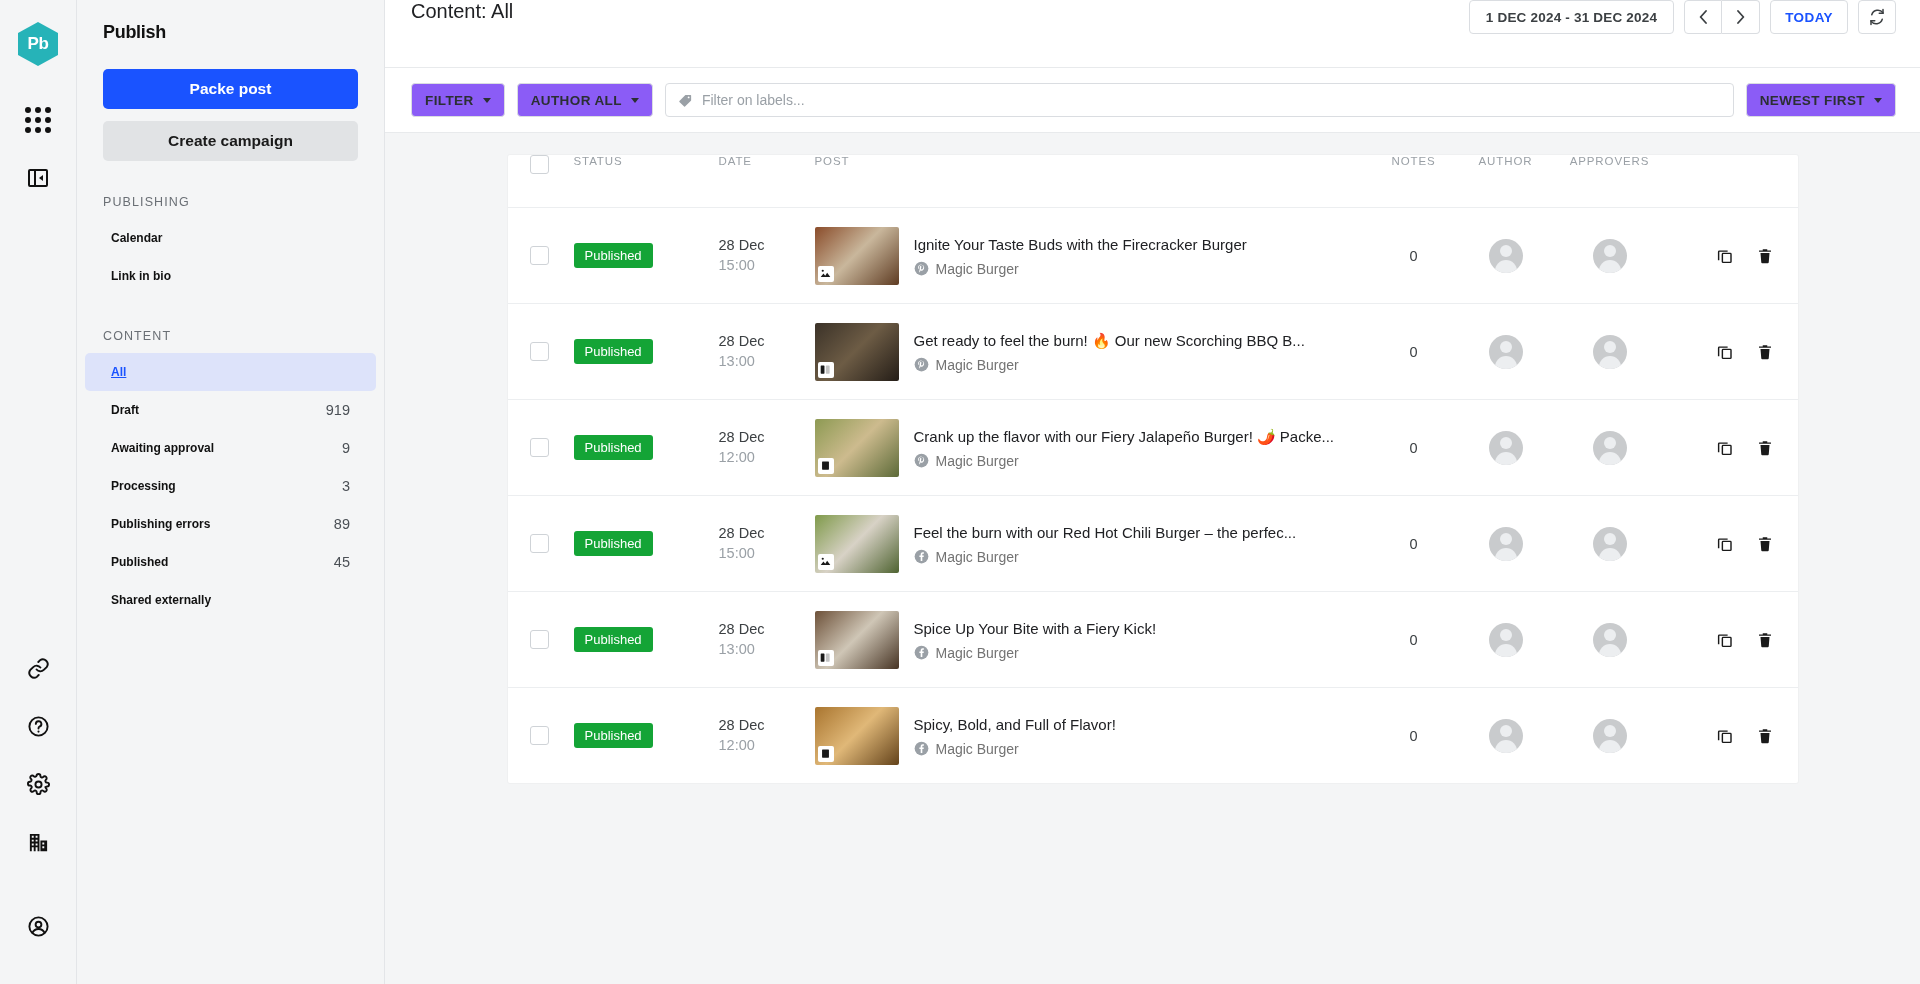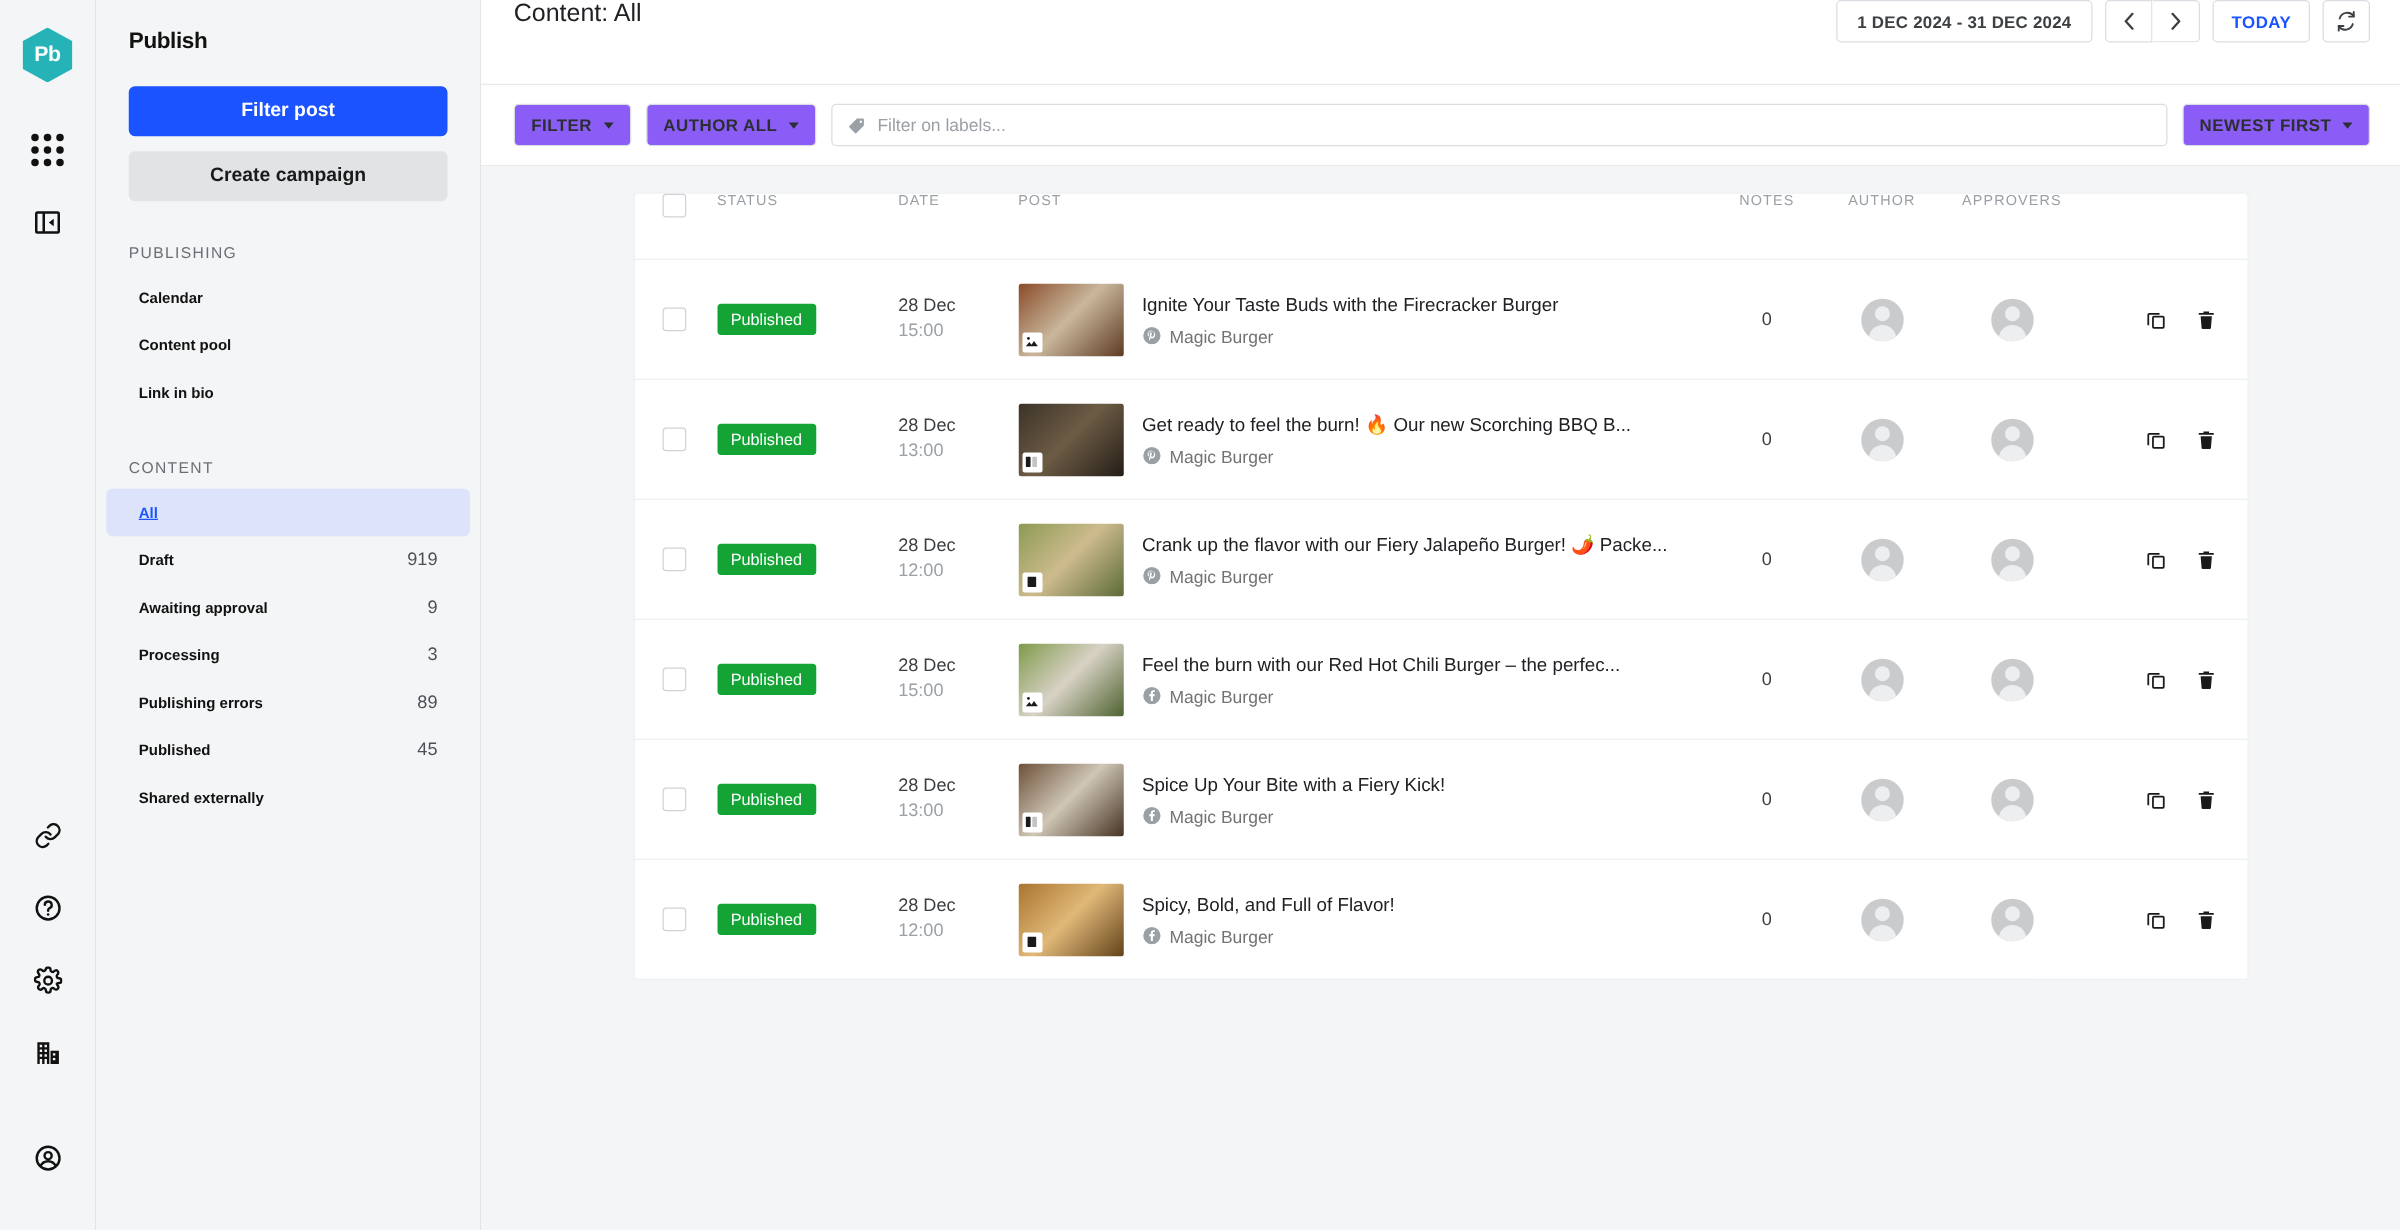--- a/index.html
+++ b/index.html
@@ -276,7 +276,7 @@
   <div class="panel">
     <div class="panel-title">Publish</div>
 
-    <button class="btn-primary">Filter post</button>
+    <button class="btn-primary">Packe post</button>
     <button class="btn-secondary">Create campaign</button>
 
     <div class="nav-group-label">PUBLISHING</div>

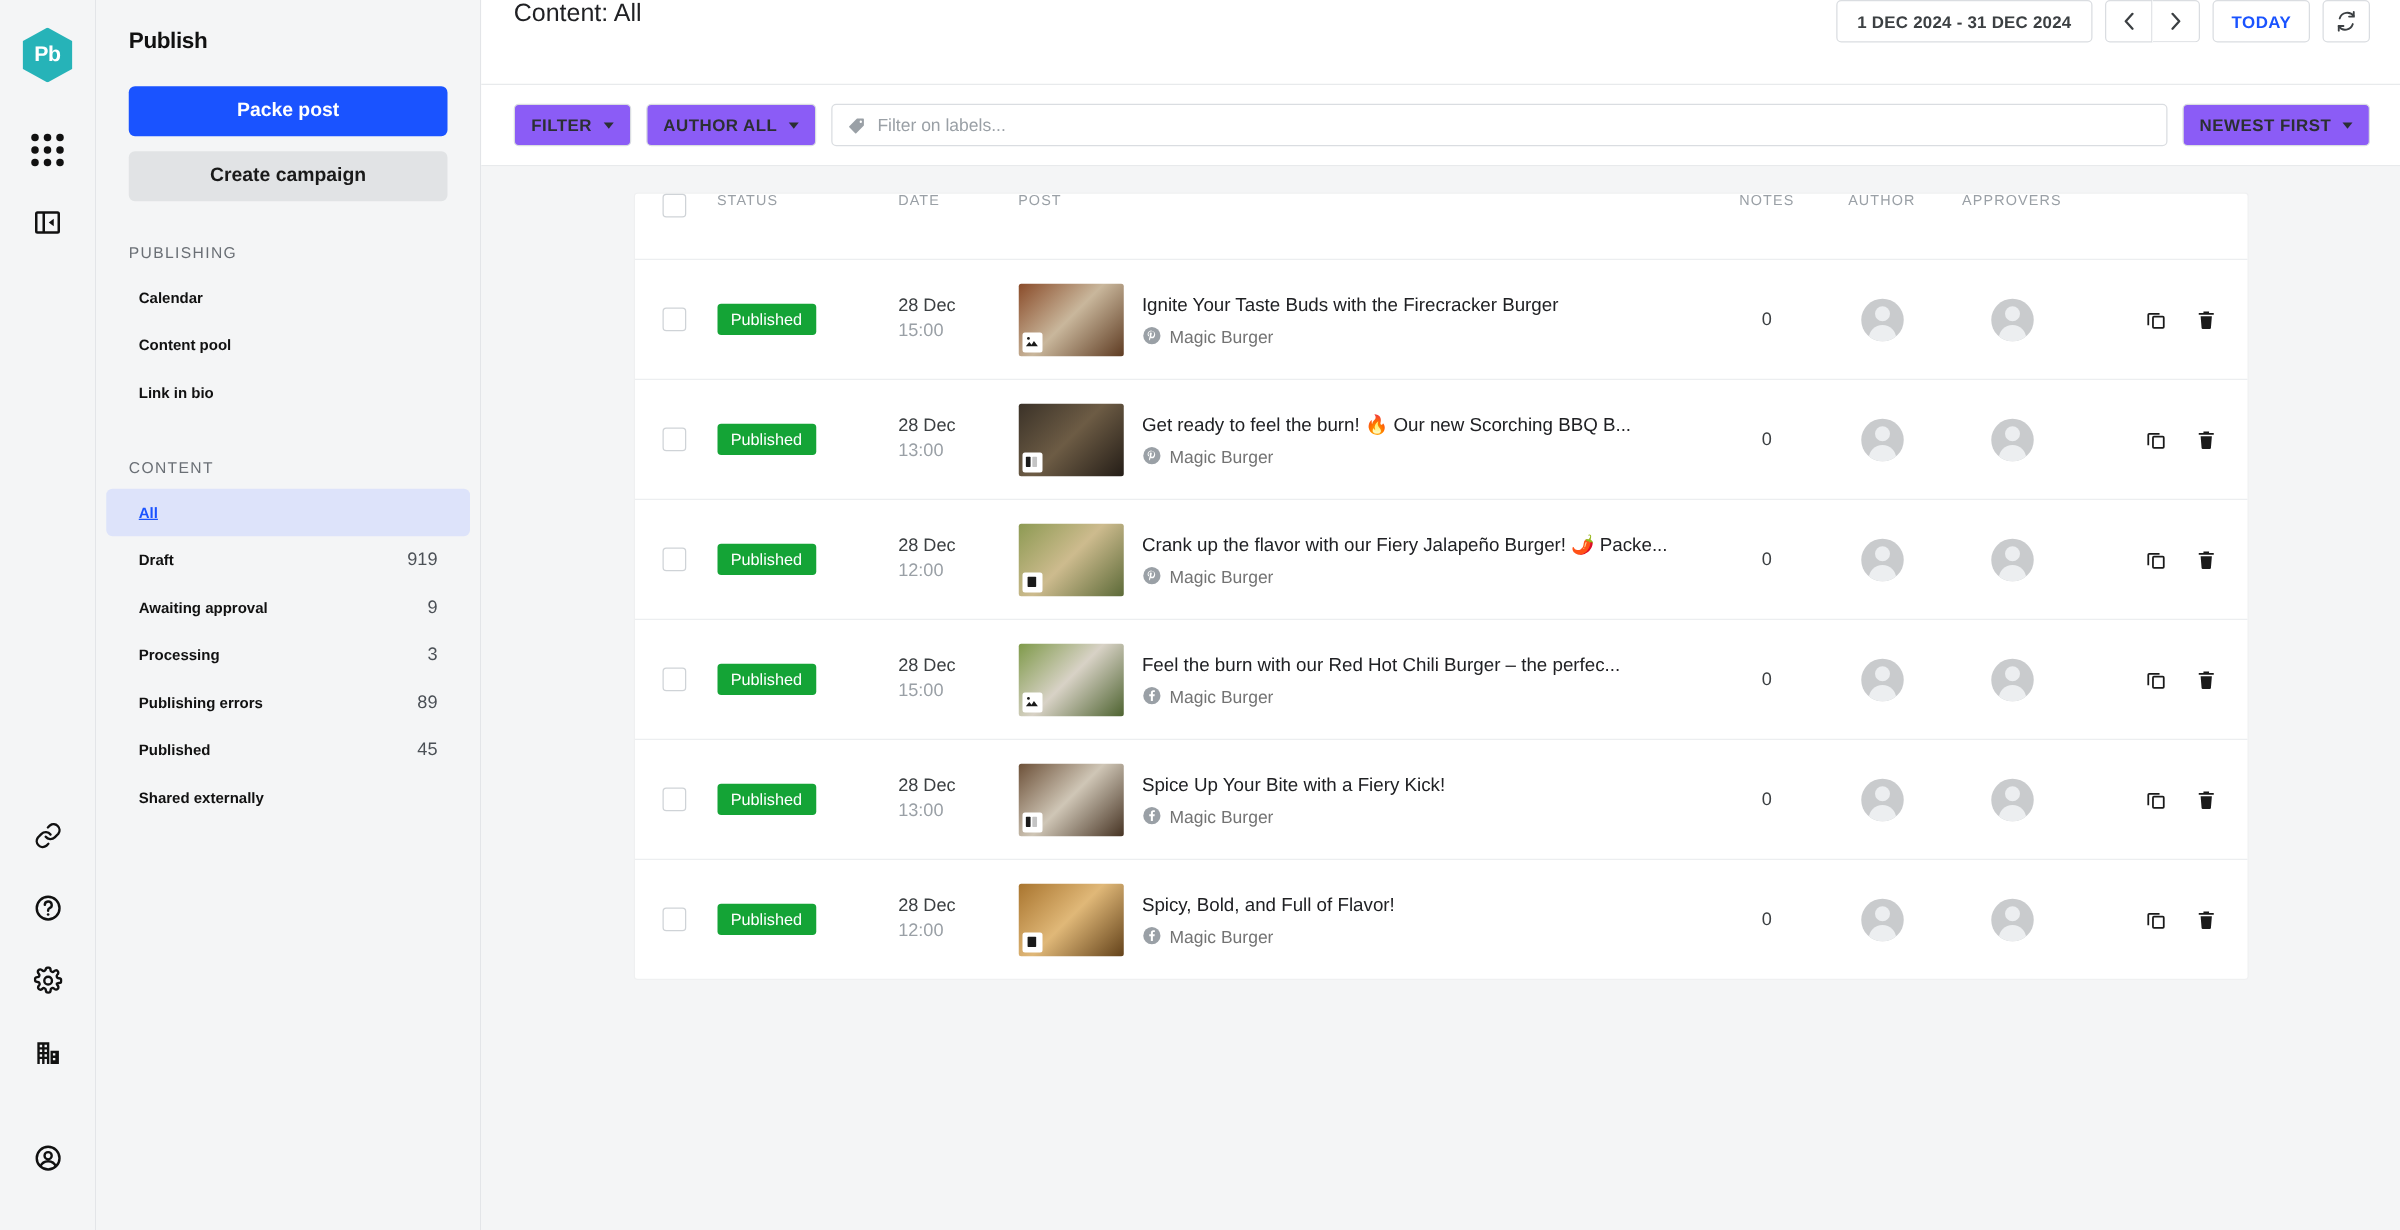--- a/index.html
+++ b/index.html
@@ -282,10 +282,6 @@
     <div class="nav-group-label">PUBLISHING</div>
     <div class="nav-item">
       <span class="lbl">Calendar</span>
-      <span class="cnt"></span>
-    </div>
-    <div class="nav-item">
-      <span class="lbl">Content pool</span>
       <span class="cnt"></span>
     </div>
     <div class="nav-item">

